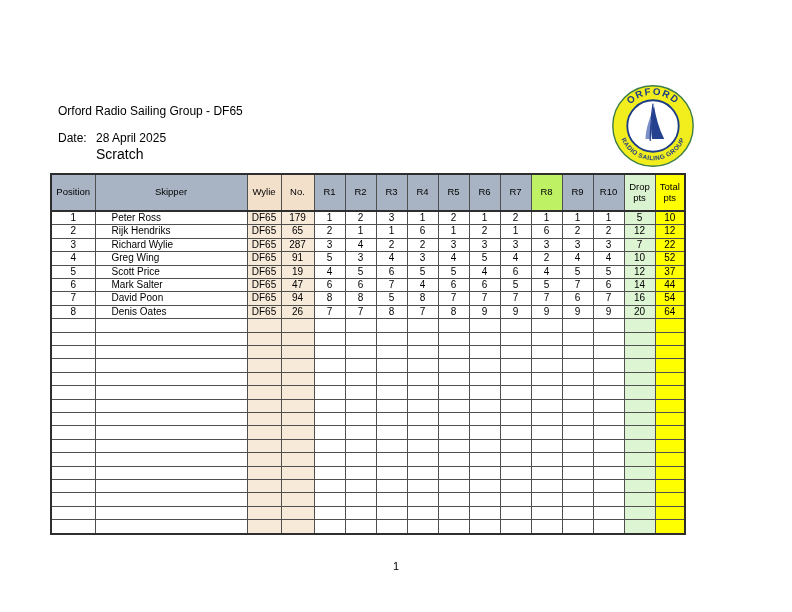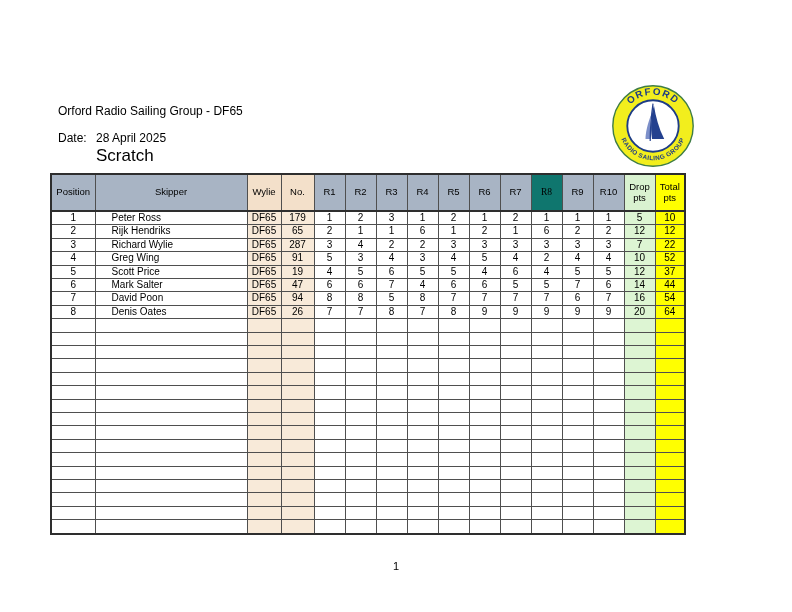--- a/index.html
+++ b/index.html
@@ -11,7 +11,7 @@
   .title{position:absolute;left:58px;top:104px;font-size:12px;}
   .date-label{position:absolute;left:58px;top:131px;font-size:12px;}
   .date-value{position:absolute;left:96px;top:131px;font-size:12px;}
-  .division{position:absolute;left:96px;top:146px;font-size:17px;}
+  .division{position:absolute;left:96px;top:146px;font-size:14px;}
   .logo{position:absolute;left:610px;top:83px;width:86px;height:86px;}
   .page-number{position:absolute;left:0;right:0;top:560px;text-align:center;font-size:11px;}
 

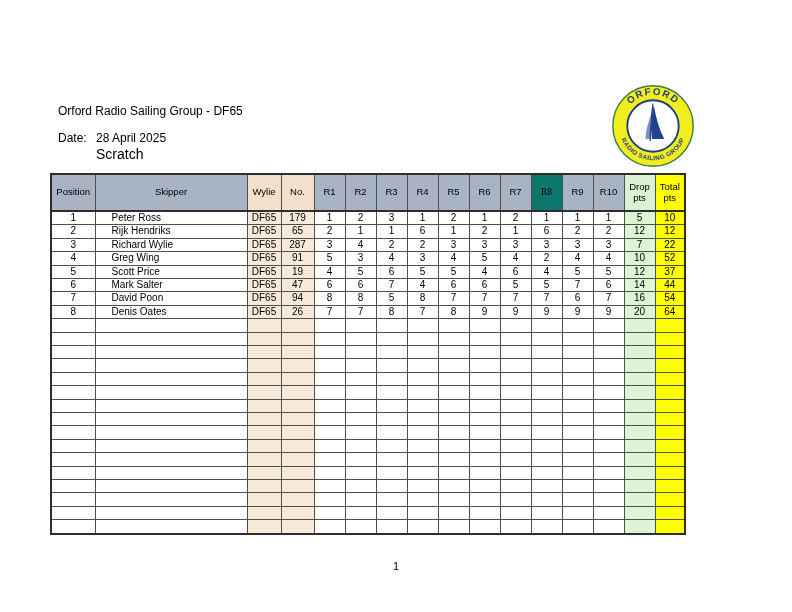--- a/index.html
+++ b/index.html
@@ -103,7 +103,7 @@
         <th class="col-r5" style="background: rgb(168, 180, 196);">R5</th>
         <th class="col-r6" style="background: rgb(168, 180, 196);">R6</th>
         <th class="col-r7" style="background: rgb(168, 180, 196);">R7</th>
-        <th class="col-r8" style="background: #0f766e; font-family: Liberation Serif, serif;">R8</th>
+        <th class="col-r8" style="background: #bef264;">R8</th>
         <th class="col-r9" style="background: rgb(168, 180, 196);">R9</th>
         <th class="col-r10" style="background: rgb(168, 180, 196);">R10</th>
         <th class="col-drop" style="background: rgb(217, 242, 208);">Drop pts</th>

